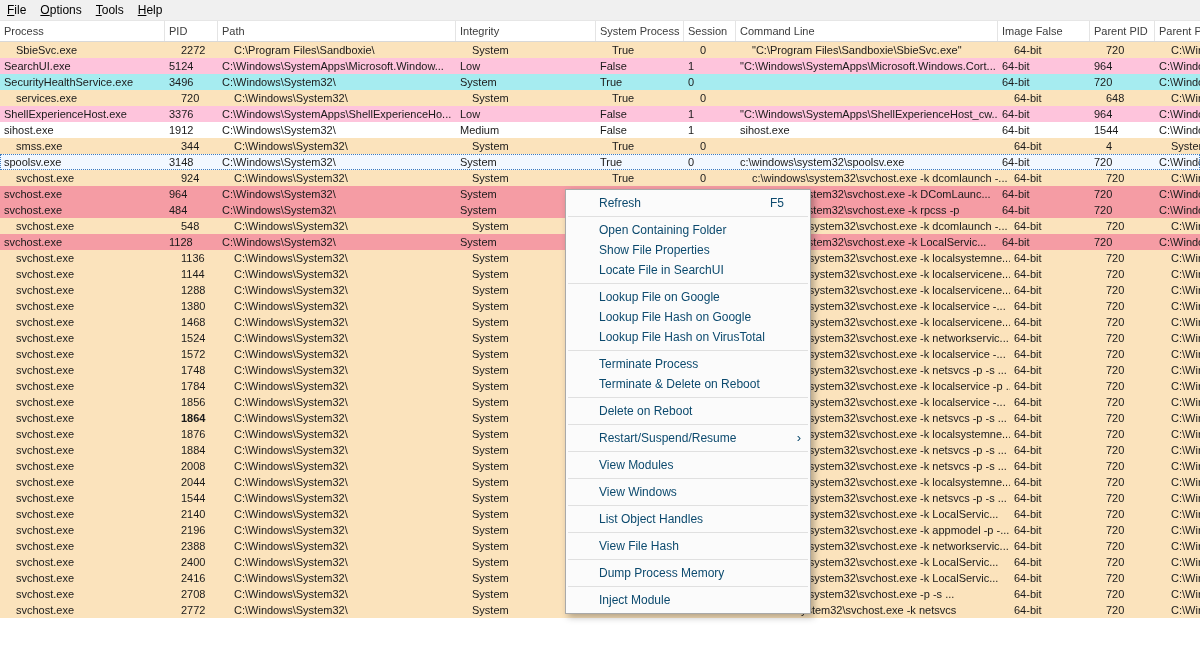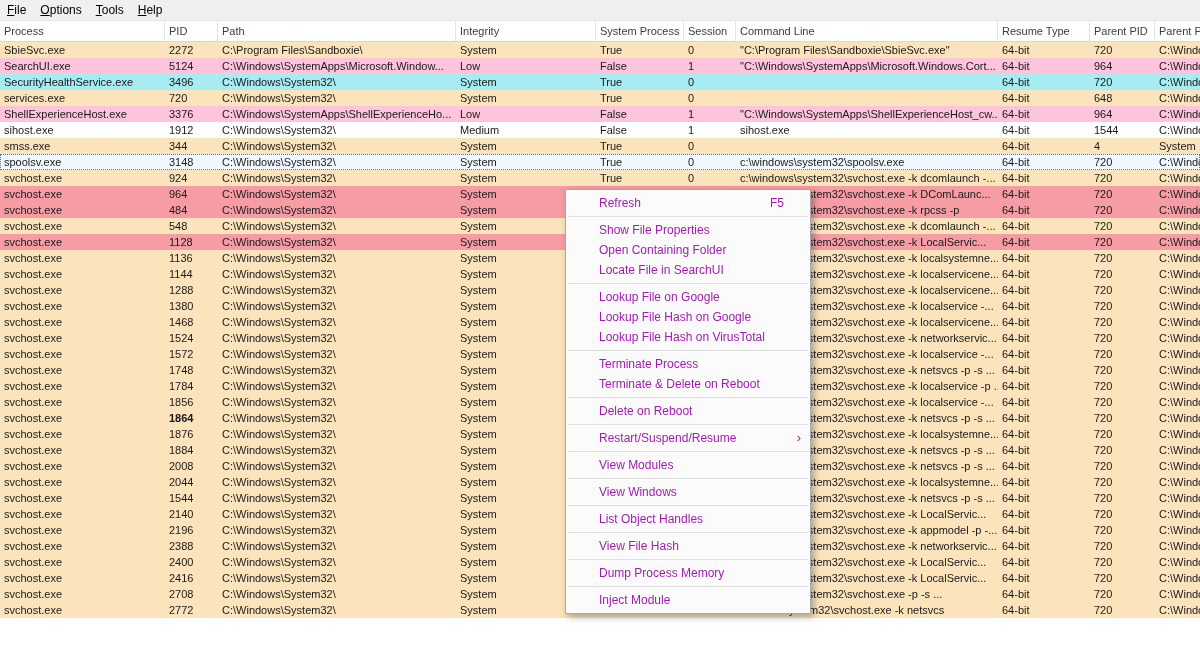--- a/index.html
+++ b/index.html
@@ -88,7 +88,7 @@
         <div class="th" style="width: 88px;">System Process</div>
         <div class="th" style="width: 52px;">Session</div>
         <div class="th" style="width: 262px;">Command Line</div>
-        <div class="th" style="width: 92px;">Resume Type</div>
+        <div class="th" style="width: 92px;">Image False</div>
         <div class="th" style="width: 65px;">Parent PID</div>
         <div class="th" style="width: 60px;">Parent Pr</div>
       </div>

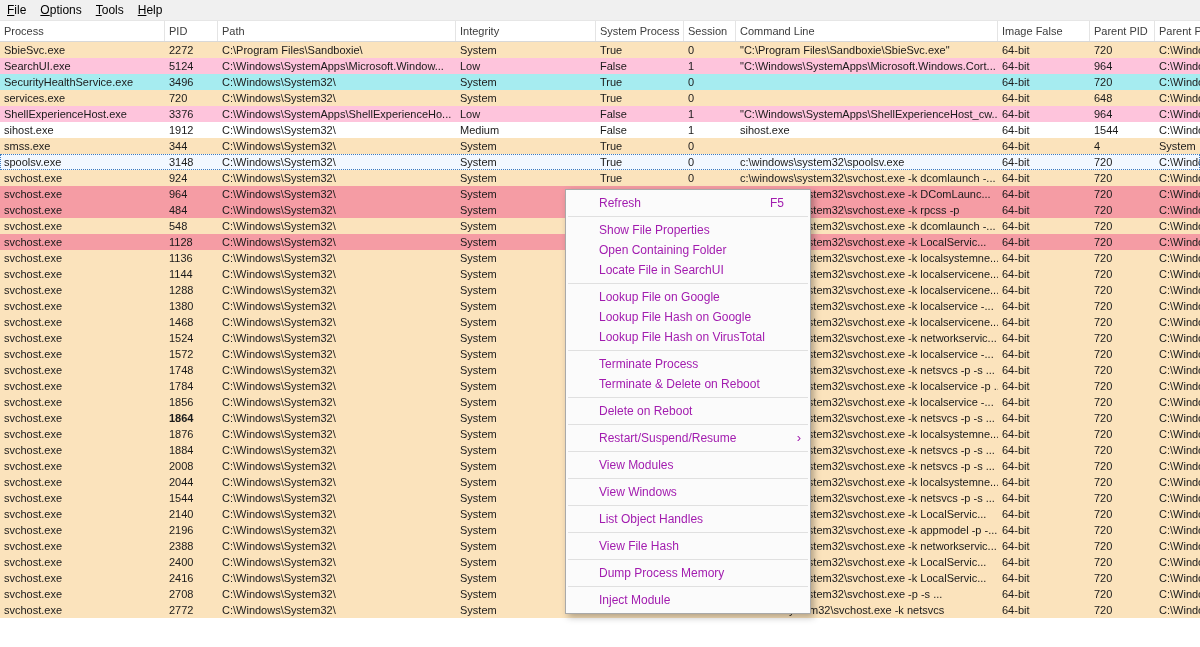--- a/index.html
+++ b/index.html
@@ -35,7 +35,7 @@
   .row { display:flex; height:16px; line-height:16px; font-size:11px; color:var(--text); }
   .td { padding:0 4px; white-space:nowrap; overflow:hidden; flex:none; }
 
-  .c-orange   { background:var(--row-orange); }
+  .c-orange   { background:var(--row-orange);padding-left:12px; }
   .c-pink     { background:var(--row-pink); }
   .c-red      { background:var(--row-red); }
   .c-cyan     { background:var(--row-cyan); }

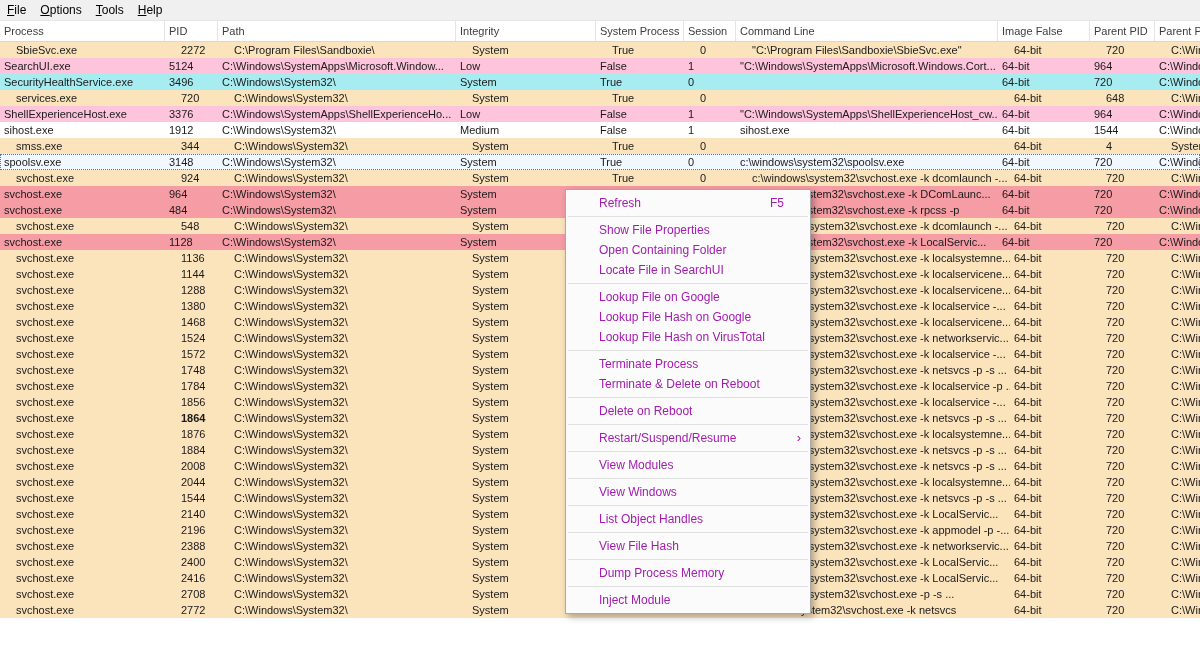--- a/index.html
+++ b/index.html
@@ -50,7 +50,7 @@
     position:absolute; left:565px; top:189px; width:246px;
     background:var(--menu-bg); border:1px solid var(--menu-border);
     box-shadow:3px 3px 7px rgba(0,0,0,0.3);
-    padding:3px 0; font-size:12px; color:#a21caf; z-index:10;
+    padding:3px 0; font-size:12px; color:#0c4a6e; z-index:10;
   }
   .cm-item { position:relative; height:20px; line-height:20px; padding:0 26px 0 33px; display:flex; }
   .cm-label { flex:1; white-space:nowrap; overflow:hidden; }

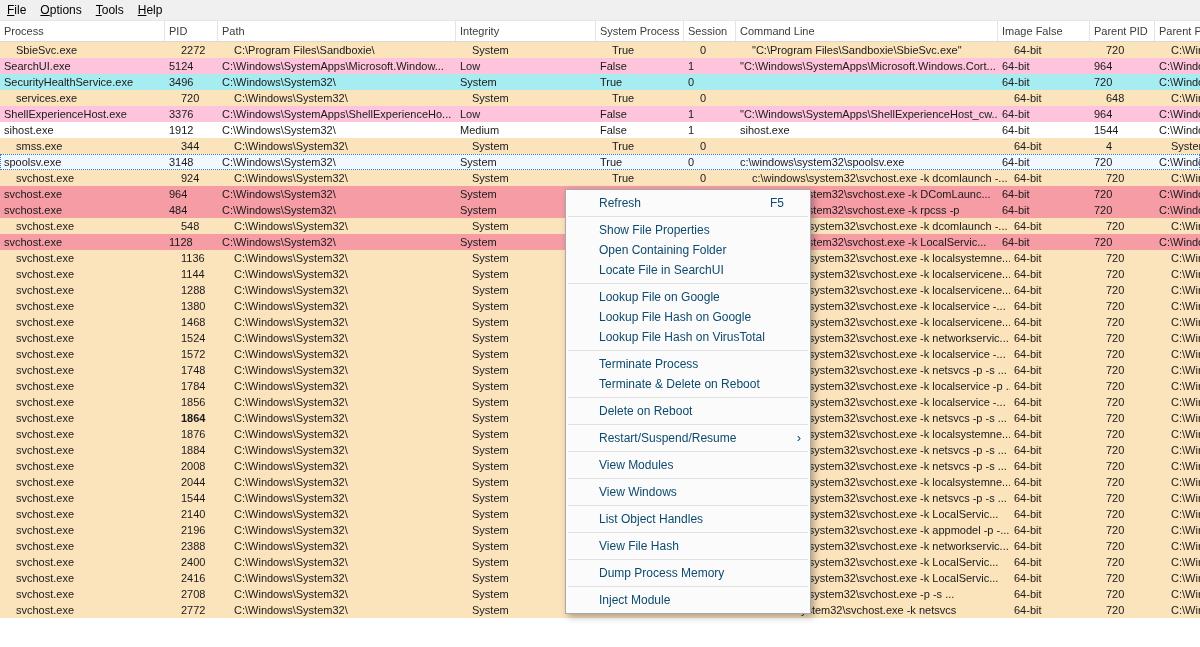--- a/index.html
+++ b/index.html
@@ -535,10 +535,10 @@
       </div>
       <div class="cm-sep"></div>
       <div class="cm-item">
+        <span class="cm-label">Open Containing Folder</span>
+      </div>
+      <div class="cm-item">
         <span class="cm-label">Show File Properties</span>
-      </div>
-      <div class="cm-item">
-        <span class="cm-label">Open Containing Folder</span>
       </div>
       <div class="cm-item">
         <span class="cm-label">Locate File in SearchUI</span>

